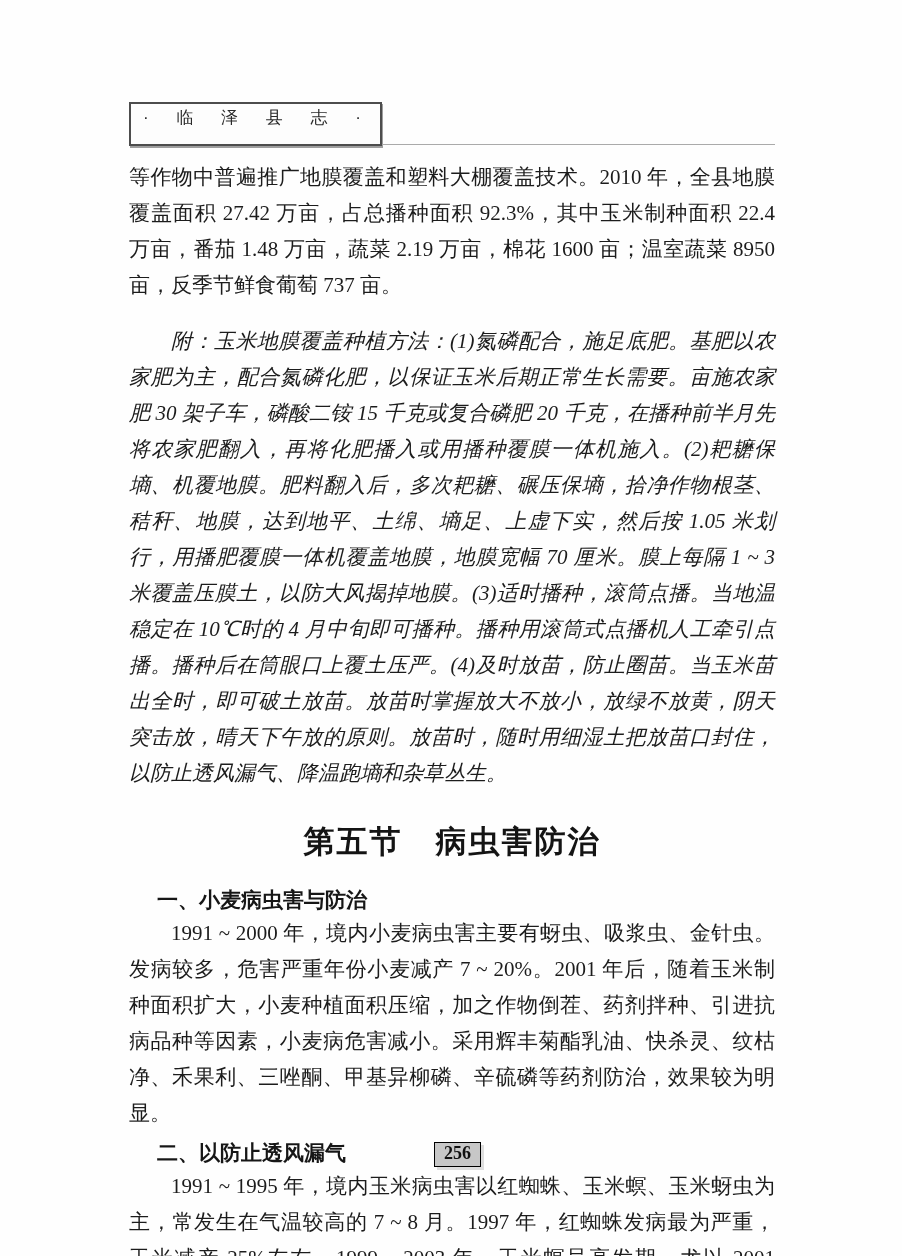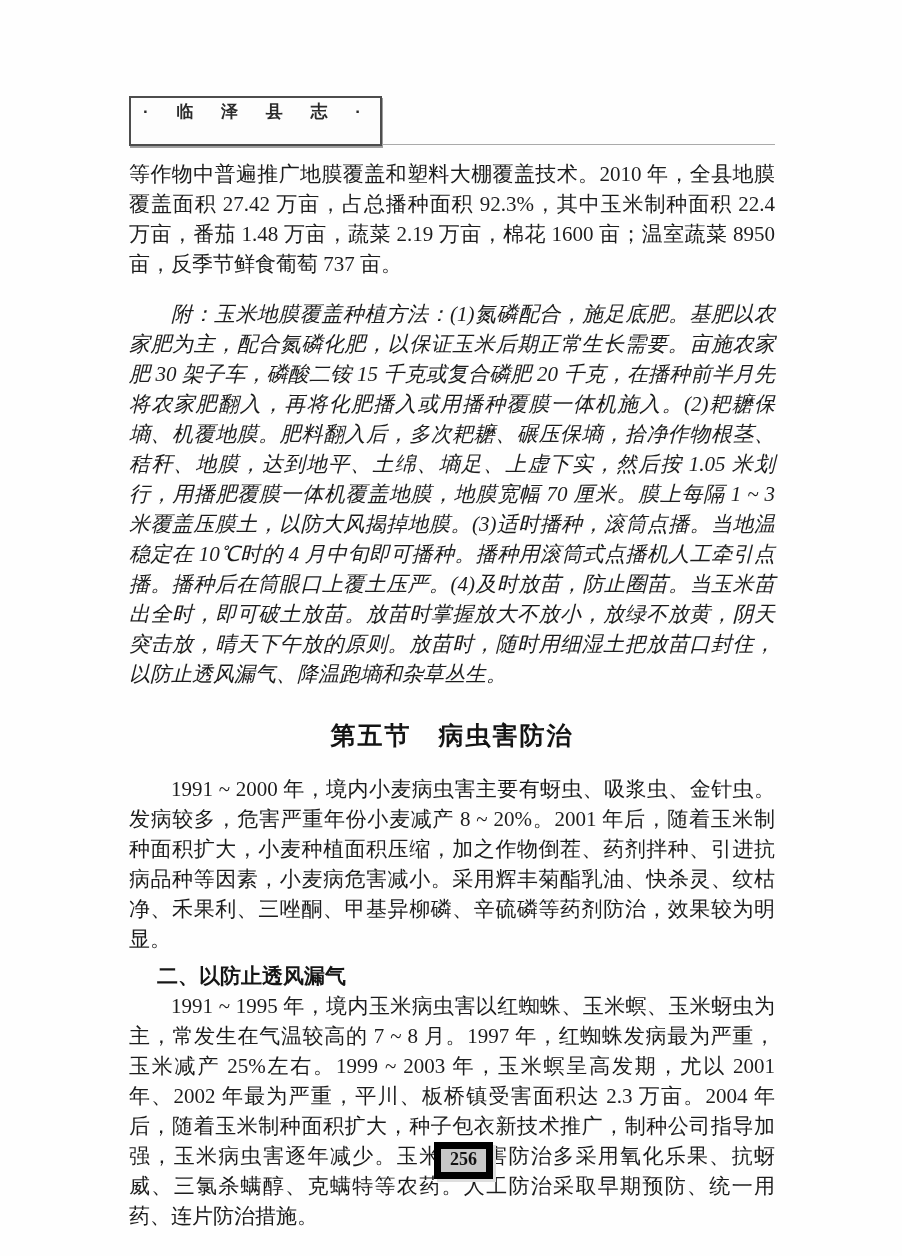--- a/index.html
+++ b/index.html
@@ -32,9 +32,9 @@
     border: 2px solid #4d4d4d;
     box-shadow: 1px 2px 0 #9e9e9e;
     background: #fdfdfd;
-    padding: 2px 12px 21px;
+    padding: 2px 12px 15px;
     font-size: 17px;
-    font-weight: bold;
+    font-weight: normal;
     letter-spacing: 7px;
     word-spacing: 9px;
     white-space: nowrap;

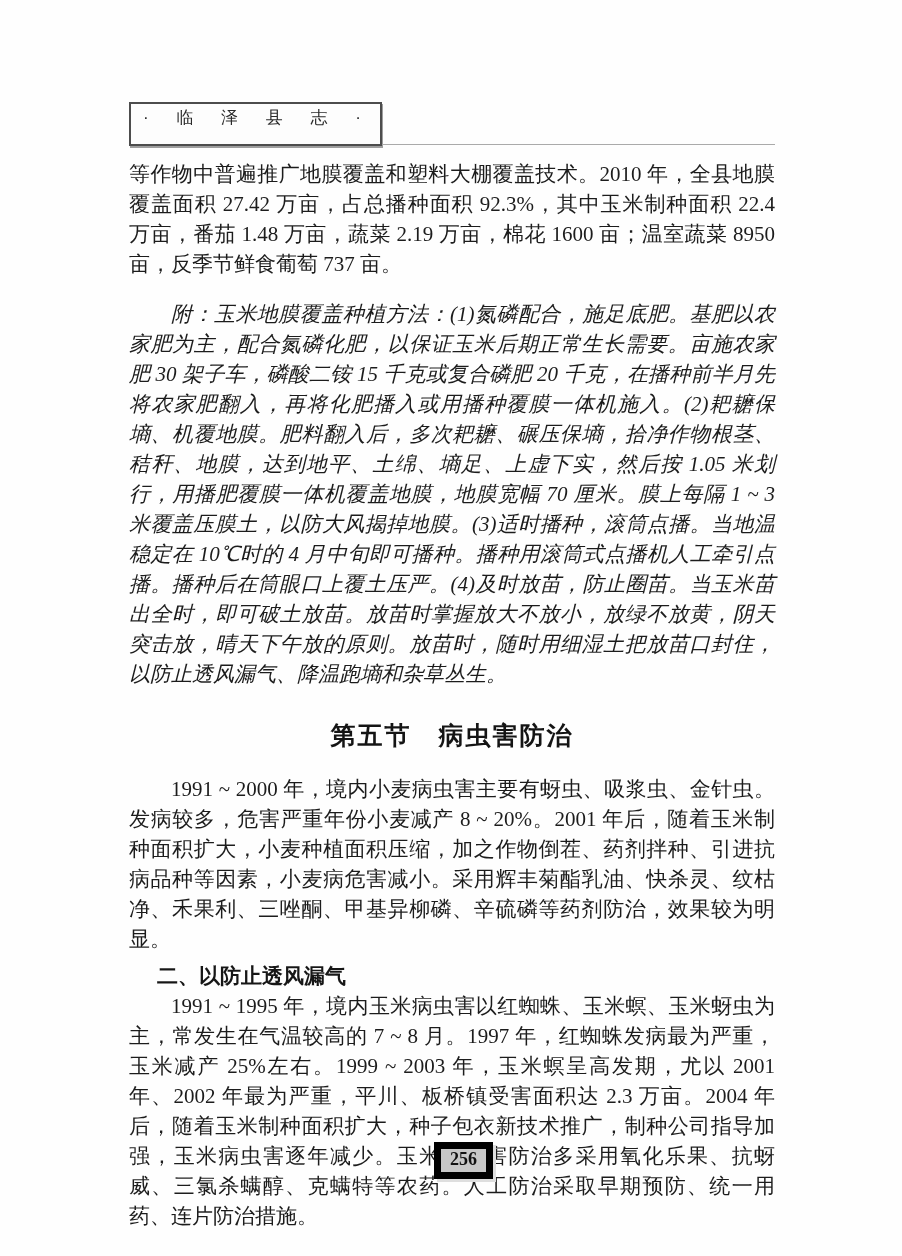--- a/index.html
+++ b/index.html
@@ -51,7 +51,7 @@
   .para {
     margin: 0;
     font-size: 21px;
-    line-height: 30px;
+    line-height: 36px;
     text-align: justify;
     color: #1c1c1c;
   }

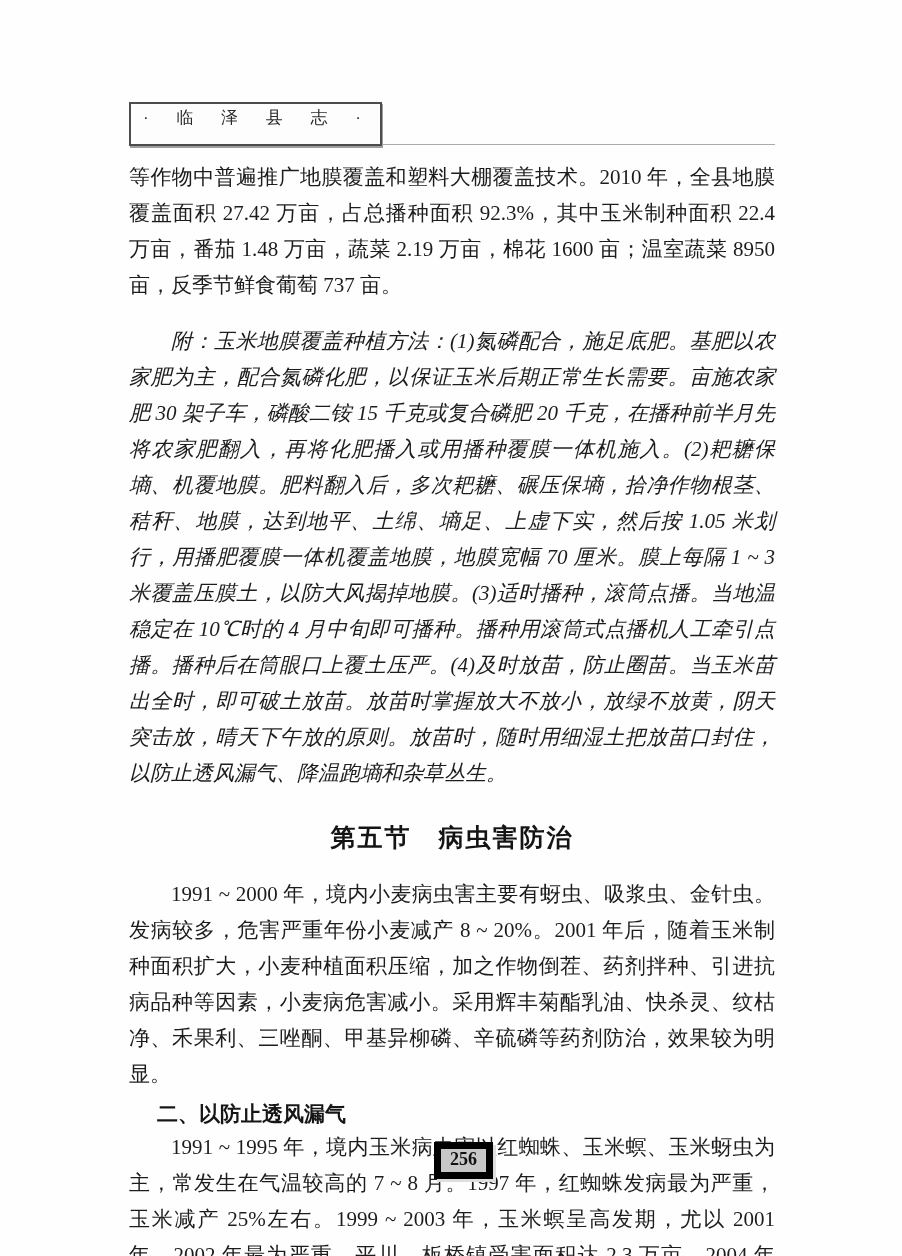--- a/index.html
+++ b/index.html
@@ -68,7 +68,7 @@
   .section-title {
     margin: 30px 0 22px;
     text-align: center;
-    font-size: 25px;
+    font-size: 31px;
     font-weight: bold;
     letter-spacing: 2px;
     color: #141414;

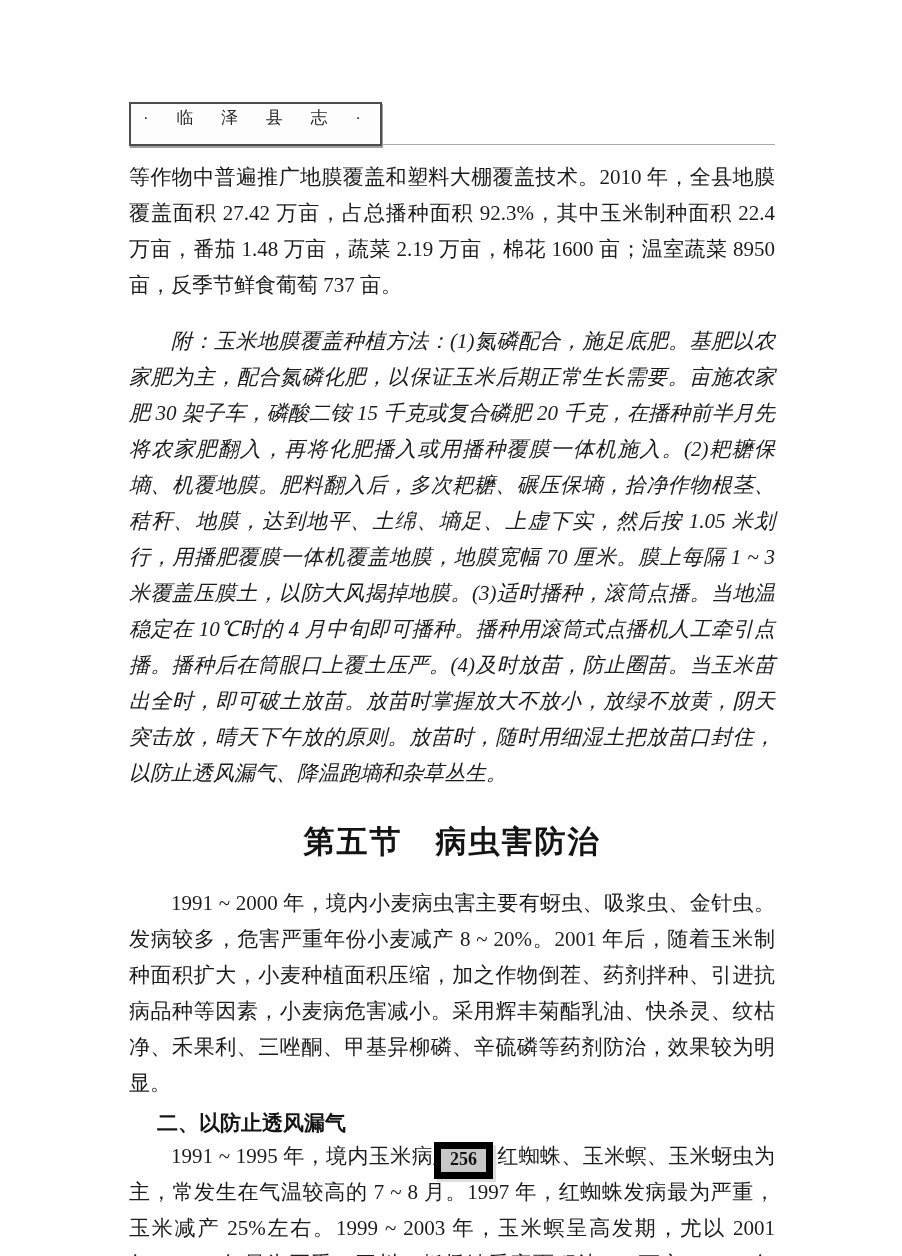--- a/index.html
+++ b/index.html
@@ -117,6 +117,7 @@
 
     <h2 class="section-title">第五节　病虫害防治</h2>
 
+    <h3 class="sub-heading">一、小麦病虫害与防治</h3>
     <p class="para indent">1991 ~ 2000 年，境内小麦病虫害主要有蚜虫、吸浆虫、金针虫。发病较多，危害严重年份小麦减产 8 ~ 20%。2001 年后，随着玉米制种面积扩大，小麦种植面积压缩，加之作物倒茬、药剂拌种、引进抗病品种等因素，小麦病危害减小。采用辉丰菊酯乳油、快杀灵、纹枯净、禾果利、三唑酮、甲基异柳磷、辛硫磷等药剂防治，效果较为明显。</p>
 
     <h3 class="sub-heading">二、以防止透风漏气</h3>

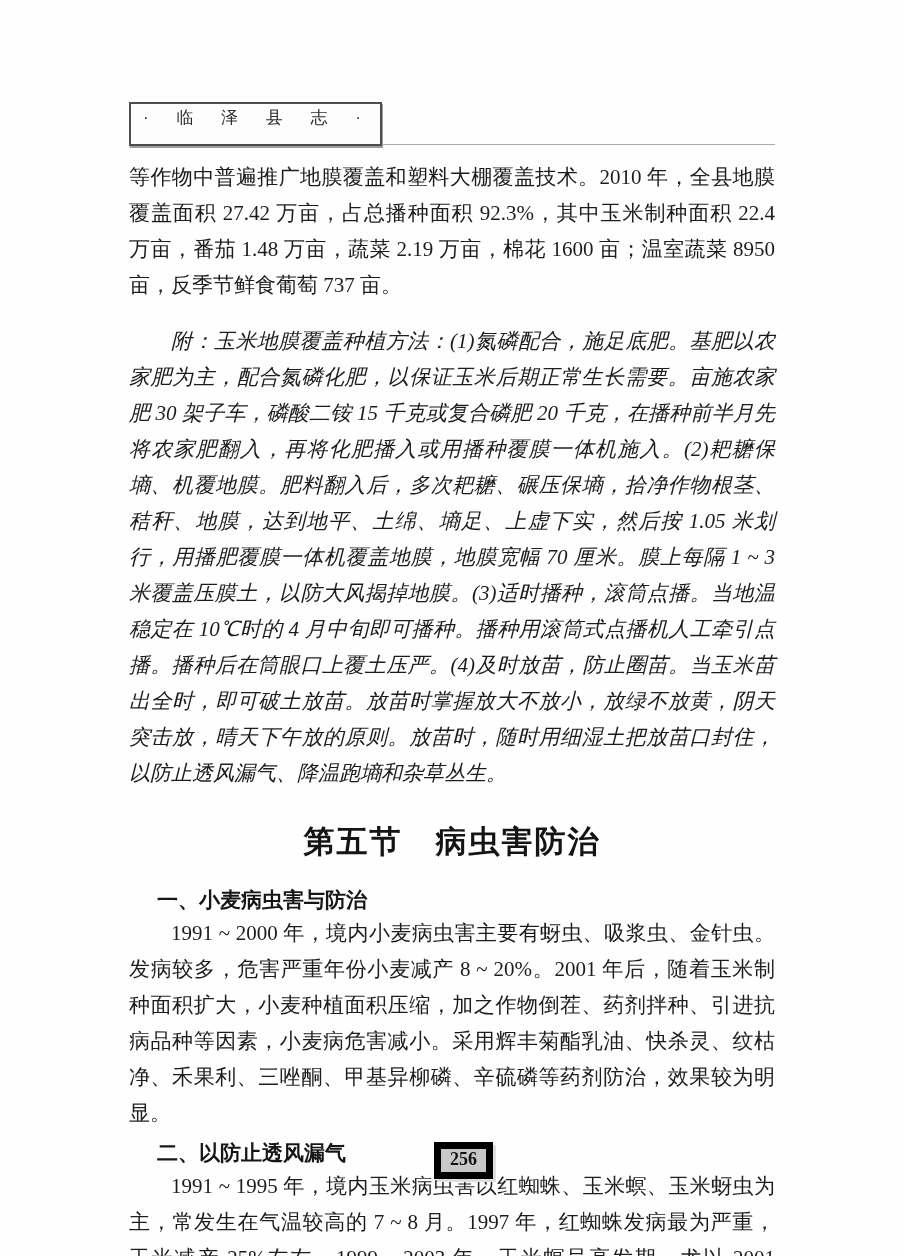--- a/index.html
+++ b/index.html
@@ -118,7 +118,7 @@
     <h2 class="section-title">第五节　病虫害防治</h2>
 
     <h3 class="sub-heading">一、小麦病虫害与防治</h3>
-    <p class="para indent">1991 ~ 2000 年，境内小麦病虫害主要有蚜虫、吸浆虫、金针虫。发病较多，危害严重年份小麦减产 8 ~ 20%。2001 年后，随着玉米制种面积扩大，小麦种植面积压缩，加之作物倒茬、药剂拌种、引进抗病品种等因素，小麦病危害减小。采用辉丰菊酯乳油、快杀灵、纹枯净、禾果利、三唑酮、甲基异柳磷、辛硫磷等药剂防治，效果较为明显。</p>
+    <p class="para indent">1991 ~ 2000 年，境内小麦病虫害主要有蚜虫、吸浆虫、金针虫。发病较多，危害严重年份小麦减产 7 ~ 20%。2001 年后，随着玉米制种面积扩大，小麦种植面积压缩，加之作物倒茬、药剂拌种、引进抗病品种等因素，小麦病危害减小。采用辉丰菊酯乳油、快杀灵、纹枯净、禾果利、三唑酮、甲基异柳磷、辛硫磷等药剂防治，效果较为明显。</p>
 
     <h3 class="sub-heading">二、以防止透风漏气</h3>
     <p class="para indent">1991 ~ 1995 年，境内玉米病虫害以红蜘蛛、玉米螟、玉米蚜虫为主，常发生在气温较高的 7 ~ 8 月。1997 年，红蜘蛛发病最为严重，玉米减产 25%左右。1999 ~ 2003 年，玉米螟呈高发期，尤以 2001 年、2002 年最为严重，平川、板桥镇受害面积达 2.3 万亩。2004 年后，随着玉米制种面积扩大，种子包衣新技术推广，制种公司指导加强，玉米病虫害逐年减少。玉米病虫害防治多采用氧化乐果、抗蚜威、三氯杀螨醇、克螨特等农药。人工防治采取早期预防、统一用药、连片防治措施。</p>

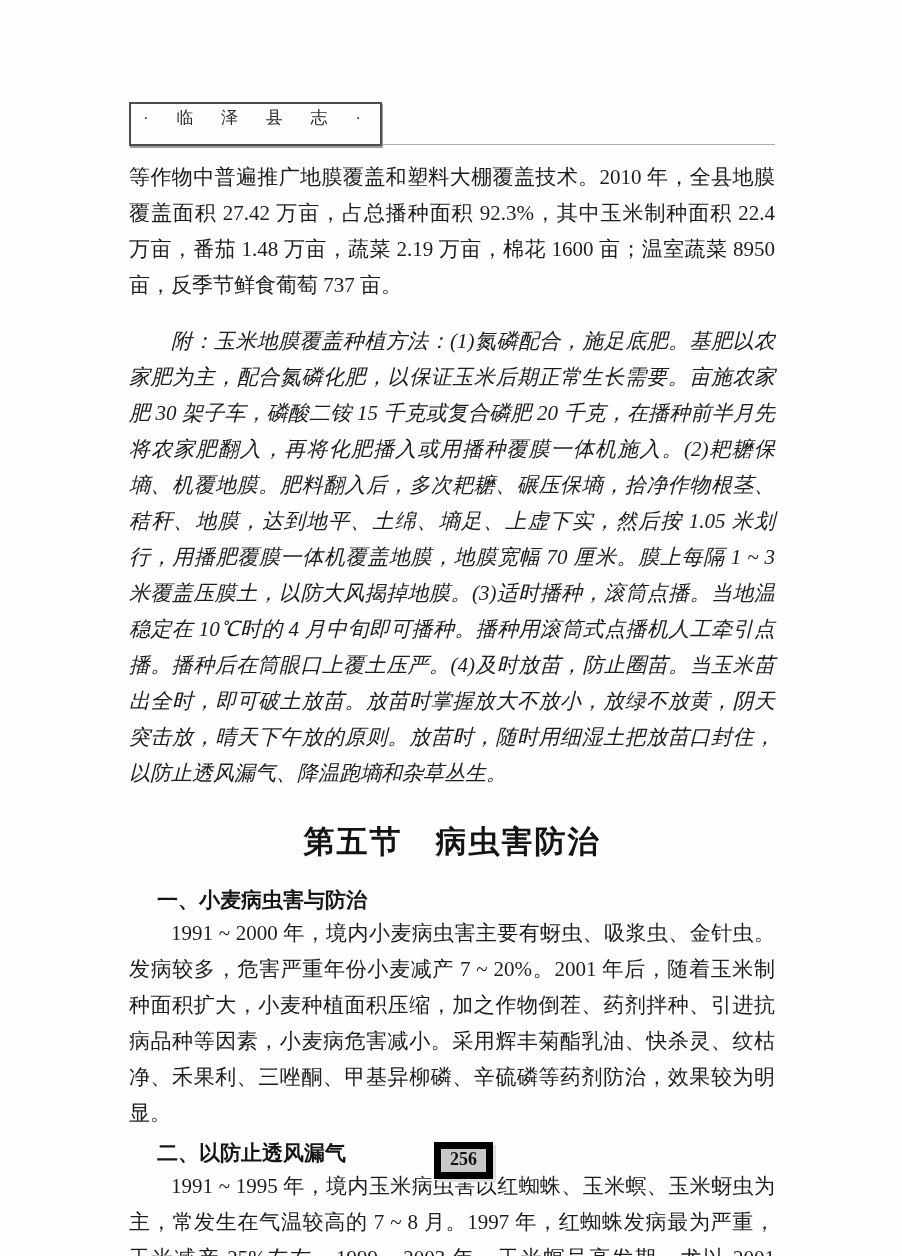--- a/index.html
+++ b/index.html
@@ -89,7 +89,7 @@
     left: 434px;
     top: 1142px;
     background: #c7c7c7;
-    border: 7px solid #000000;
+    border: 1px solid #000000;
     box-shadow: 3px 3px 0 #dedede;
     padding: 0 9px 2px;
     font-size: 18px;

